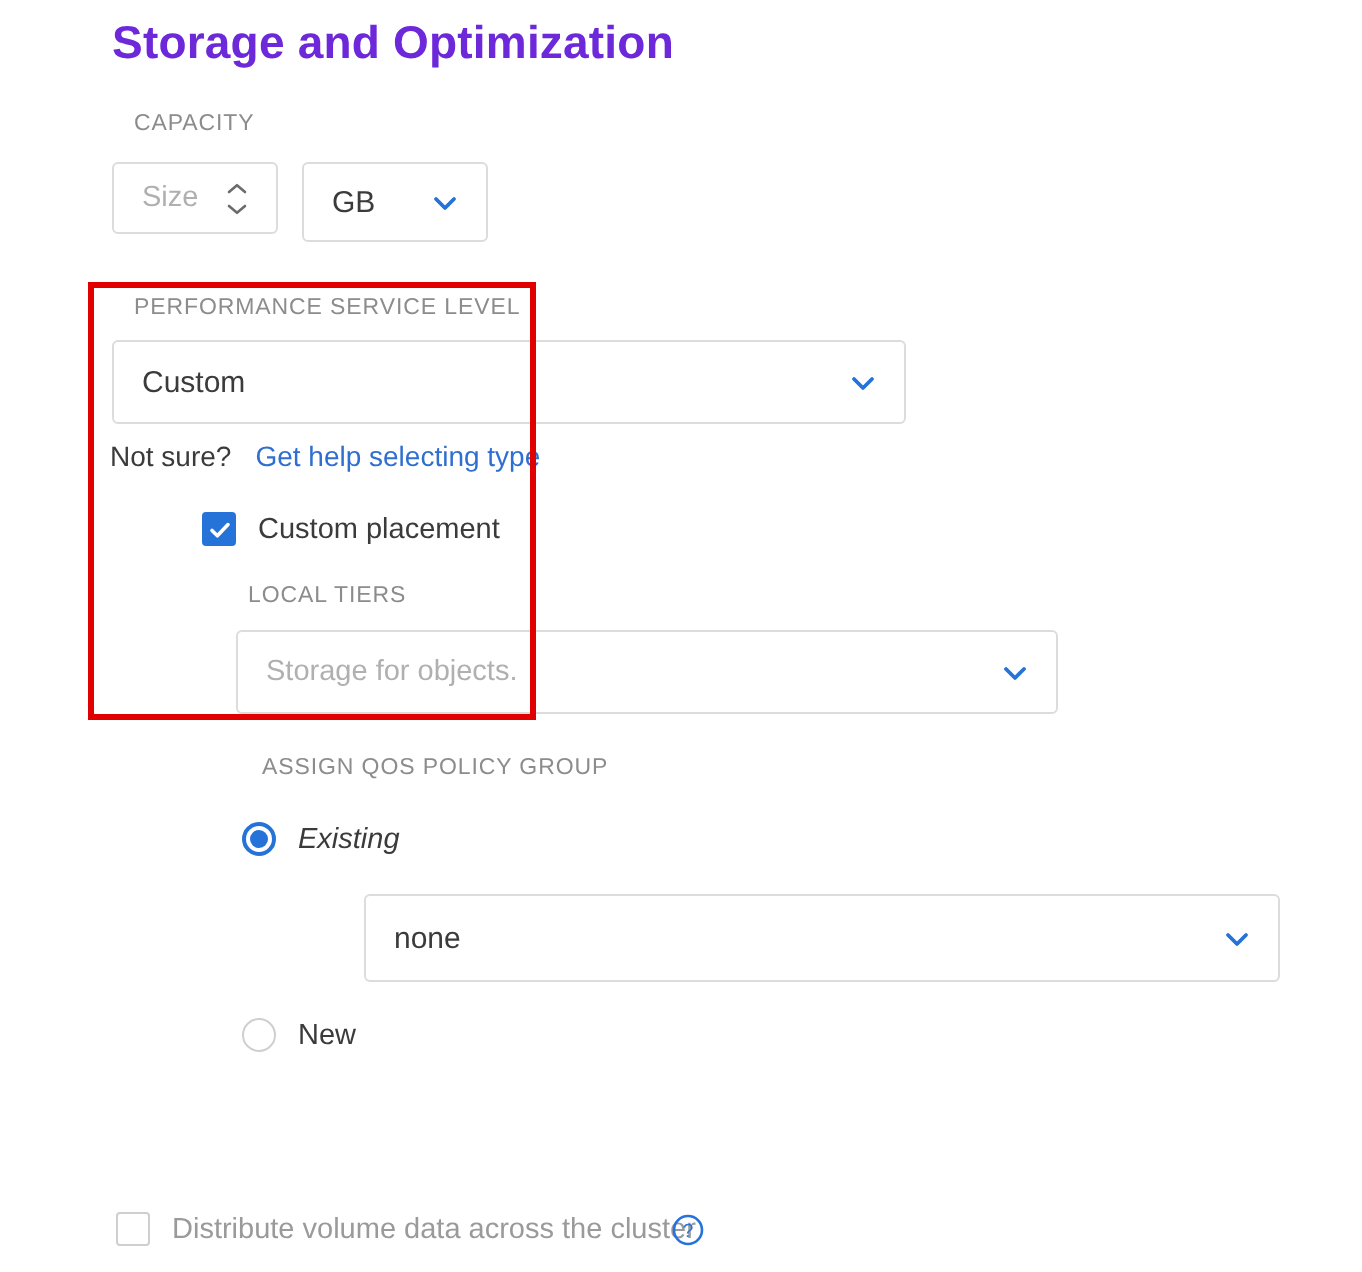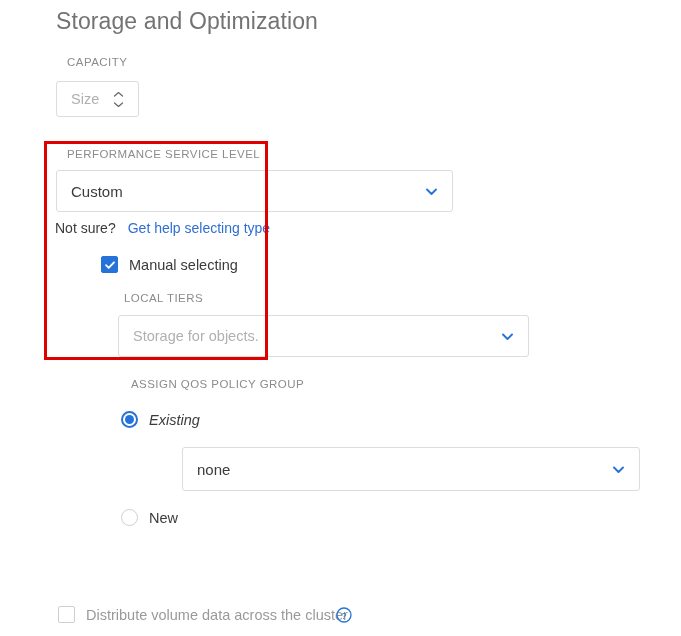--- a/index.html
+++ b/index.html
@@ -28,8 +28,8 @@
     left: 56px;
     top: 8px;
     font-size: 23px;
-    font-weight: 400;
-    color: #737373;
+    font-weight: 700;
+    color: #6d28d9;
     letter-spacing: 0.1px;
   }
 

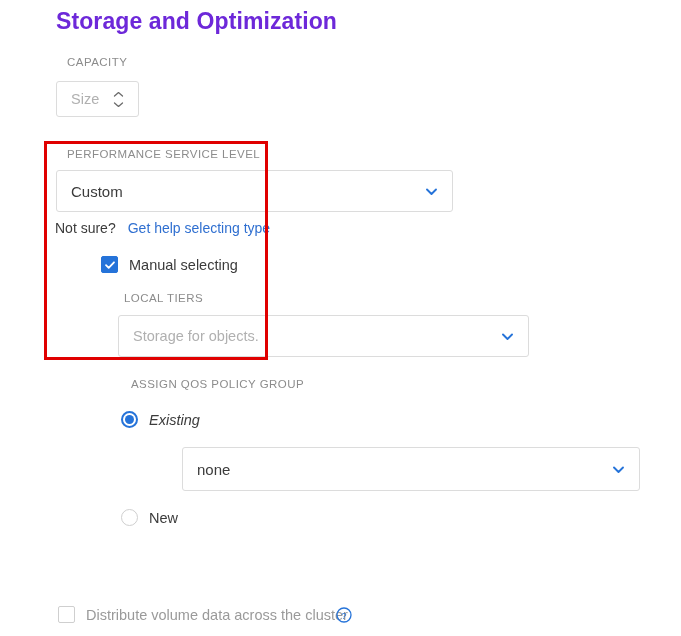--- a/index.html
+++ b/index.html
@@ -220,6 +220,14 @@
     </span>
   </div>
 
+  <div class="field" style="left:151px; top:81px; width:93px; height:40px;">
+    <span class="value">GB</span>
+    <span class="chevron">
+      <svg width="13" height="13" viewBox="0 0 13 13" fill="none" aria-hidden="true">
+        <path d="M2 4.5 L6.5 9 L11 4.5" stroke="#2573d9" stroke-width="1.9" fill="none" stroke-linecap="round" stroke-linejoin="round"></path>
+      </svg>
+    </span>
+  </div>
 
   <div class="section-label" style="left:56px; top:148px;">PERFORMANCE SERVICE LEVEL</div>
 

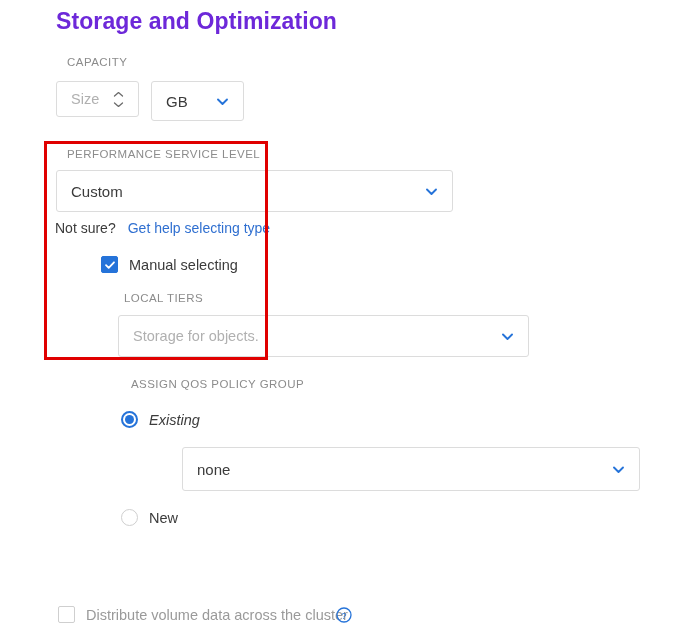--- a/index.html
+++ b/index.html
@@ -251,7 +251,7 @@
         <path d="M2 6.2 L4.7 8.9 L10 3.3" stroke="#ffffff" stroke-width="1.8" fill="none" stroke-linecap="round" stroke-linejoin="round"></path>
       </svg>
     </span>
-    <span class="cb-label">Manual selecting</span>
+    <span class="cb-label">Custom placement</span>
   </div>
 
   <div class="section-label" style="left:113px; top:292px;">LOCAL TIERS</div>

